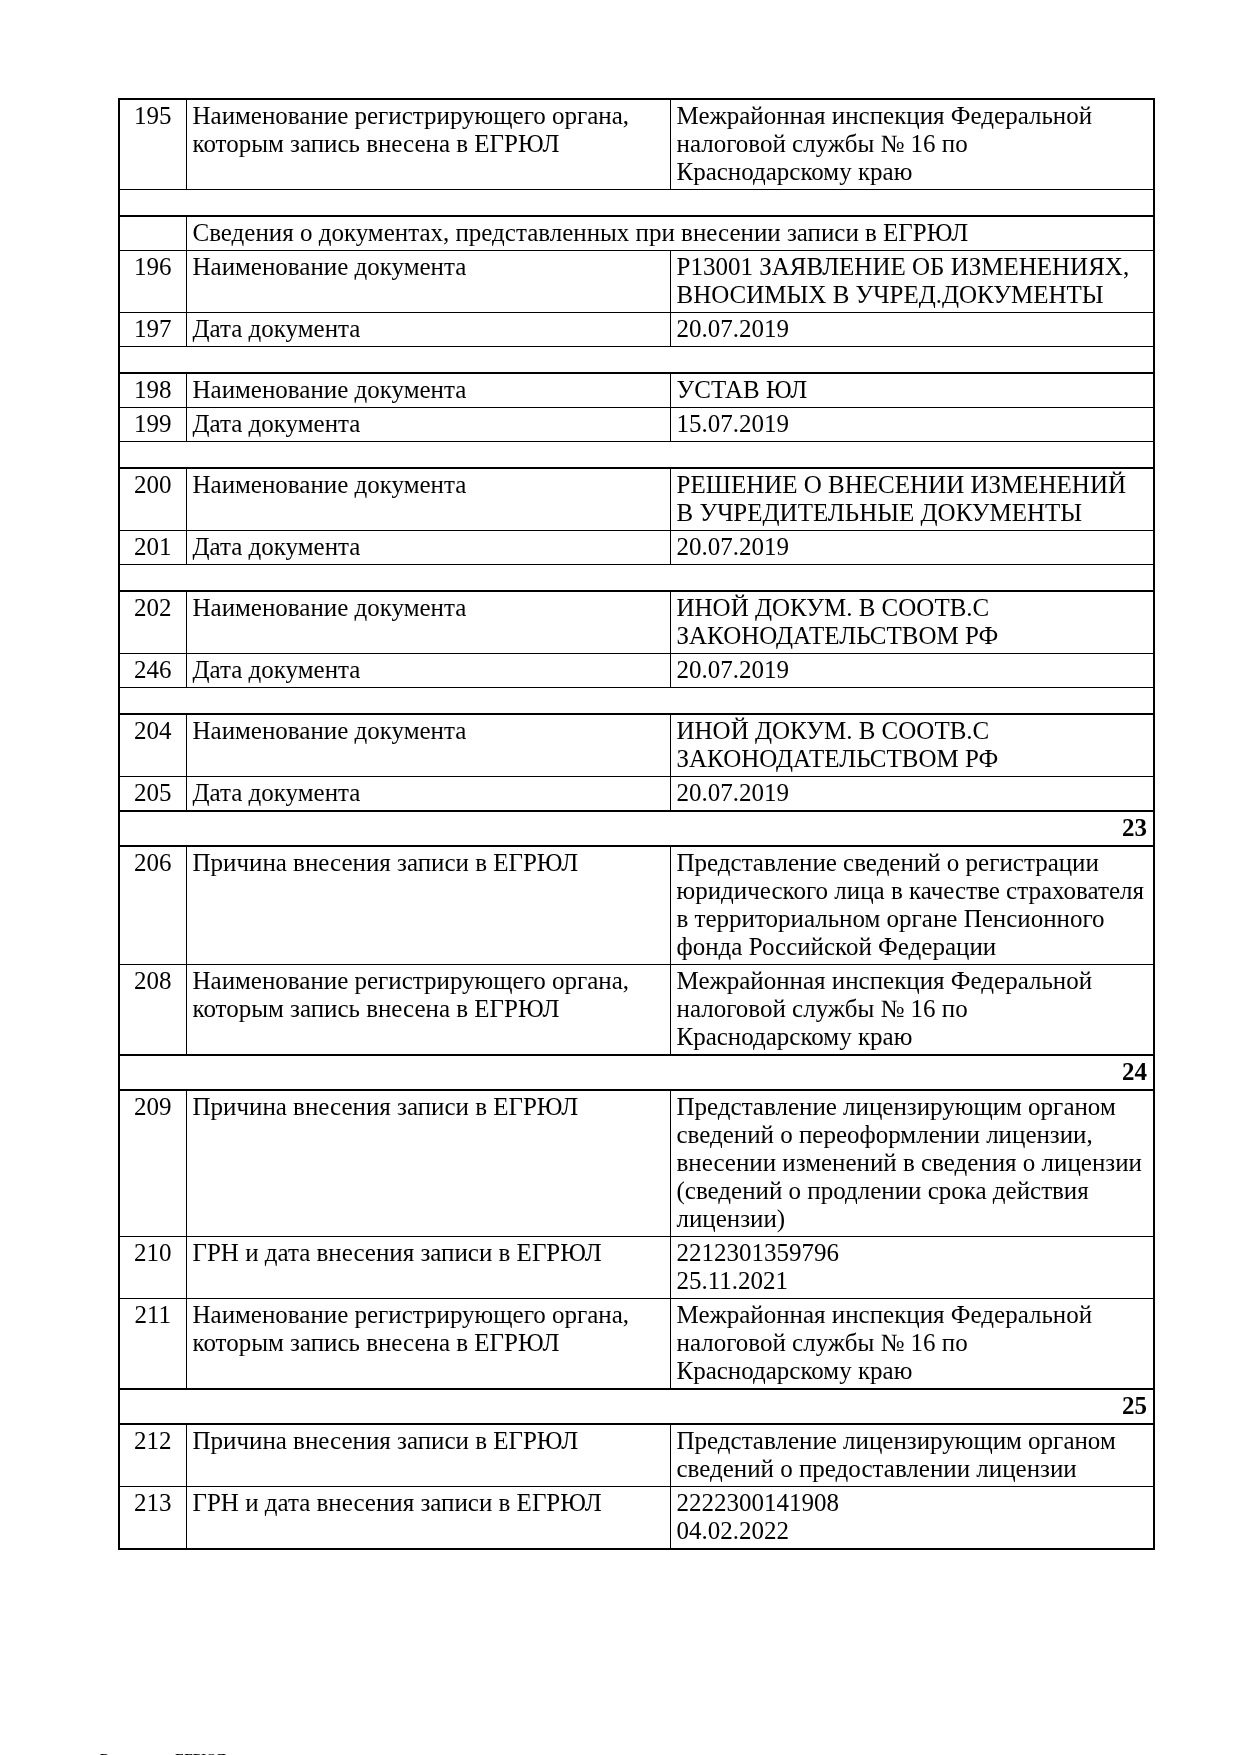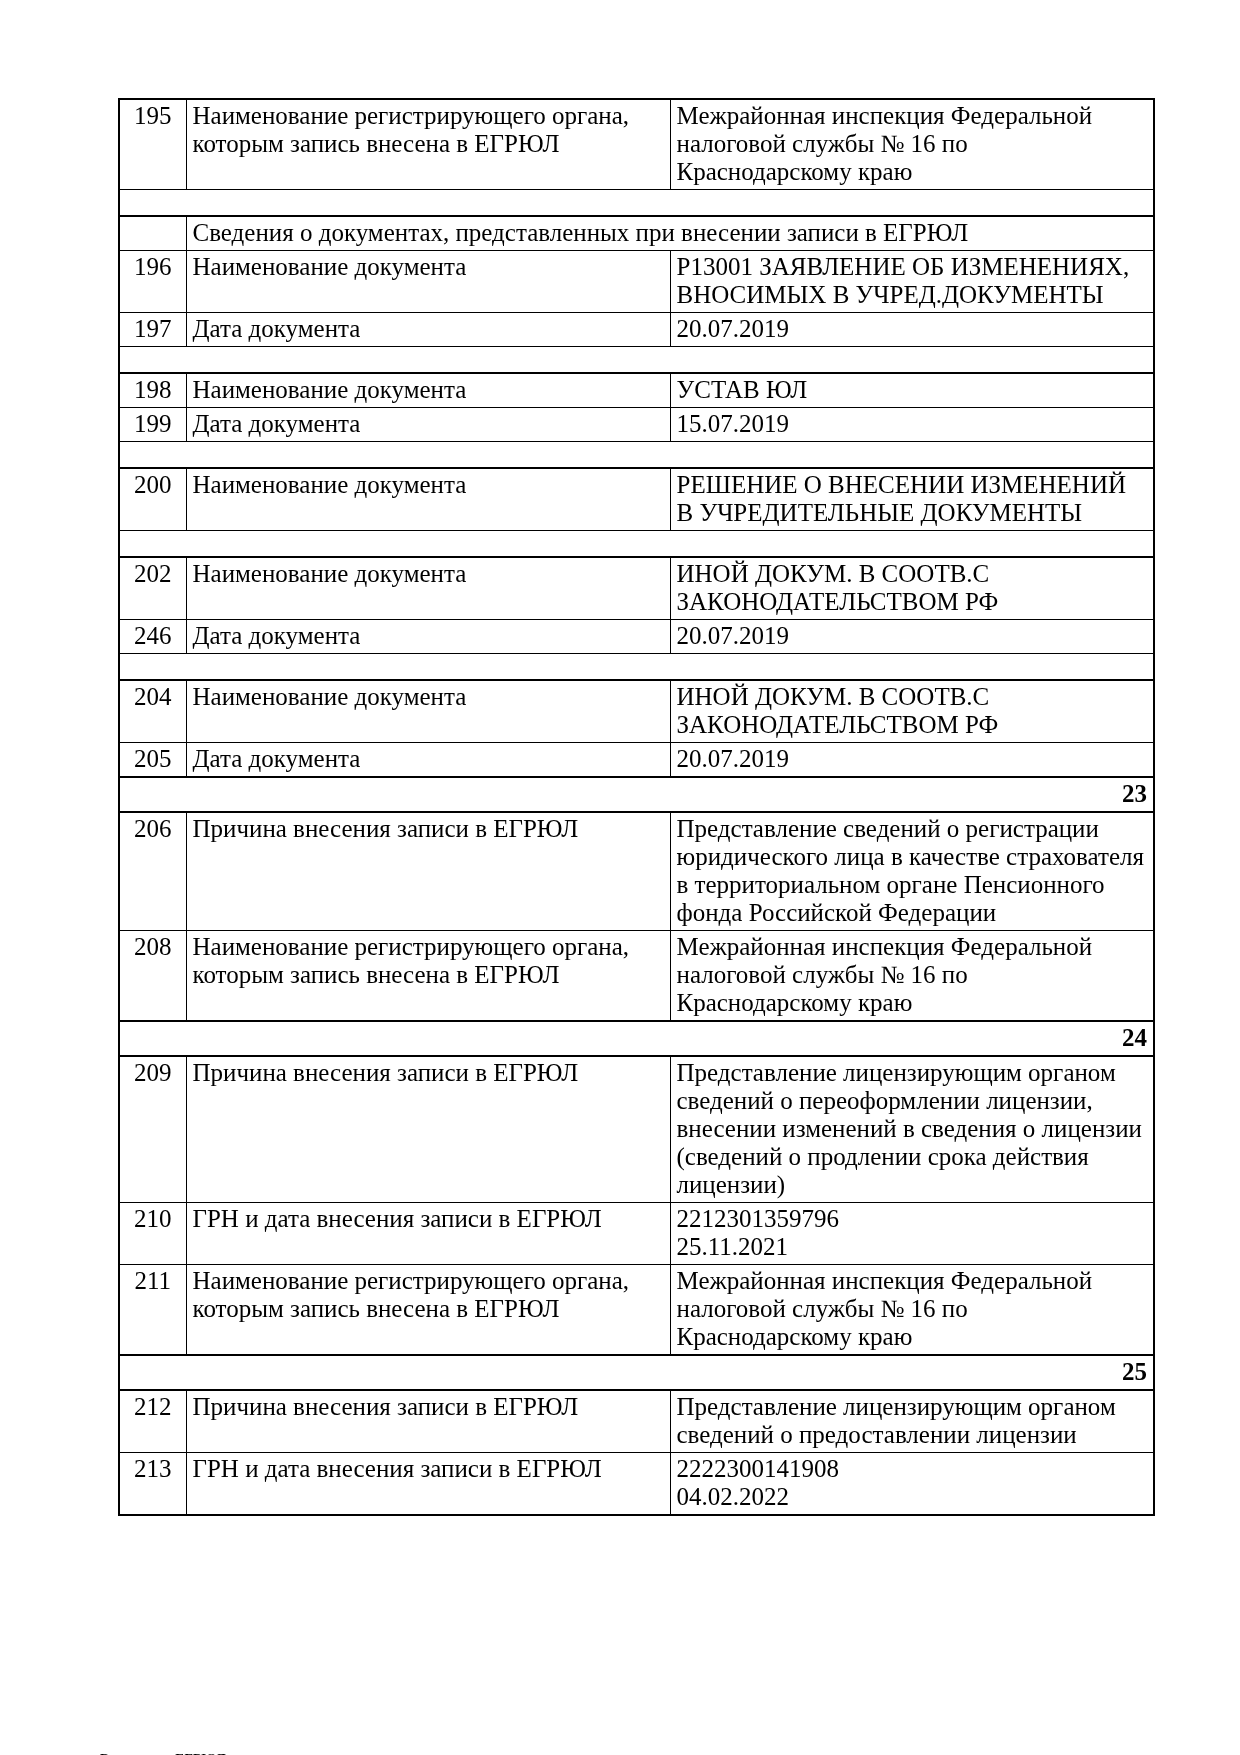--- a/index.html
+++ b/index.html
@@ -134,6 +134,11 @@
           <td class="value">РЕШЕНИЕ О ВНЕСЕНИИ ИЗМЕНЕНИЙ
 В УЧРЕДИТЕЛЬНЫЕ ДОКУМЕНТЫ</td>
         </tr>
+        <tr class="data">
+          <td class="num">201</td>
+          <td class="label">Дата документа</td>
+          <td class="value">20.07.2019</td>
+        </tr>
         <tr class="spacer">
           <td class="spacer-cell" colspan="3"></td>
         </tr>

